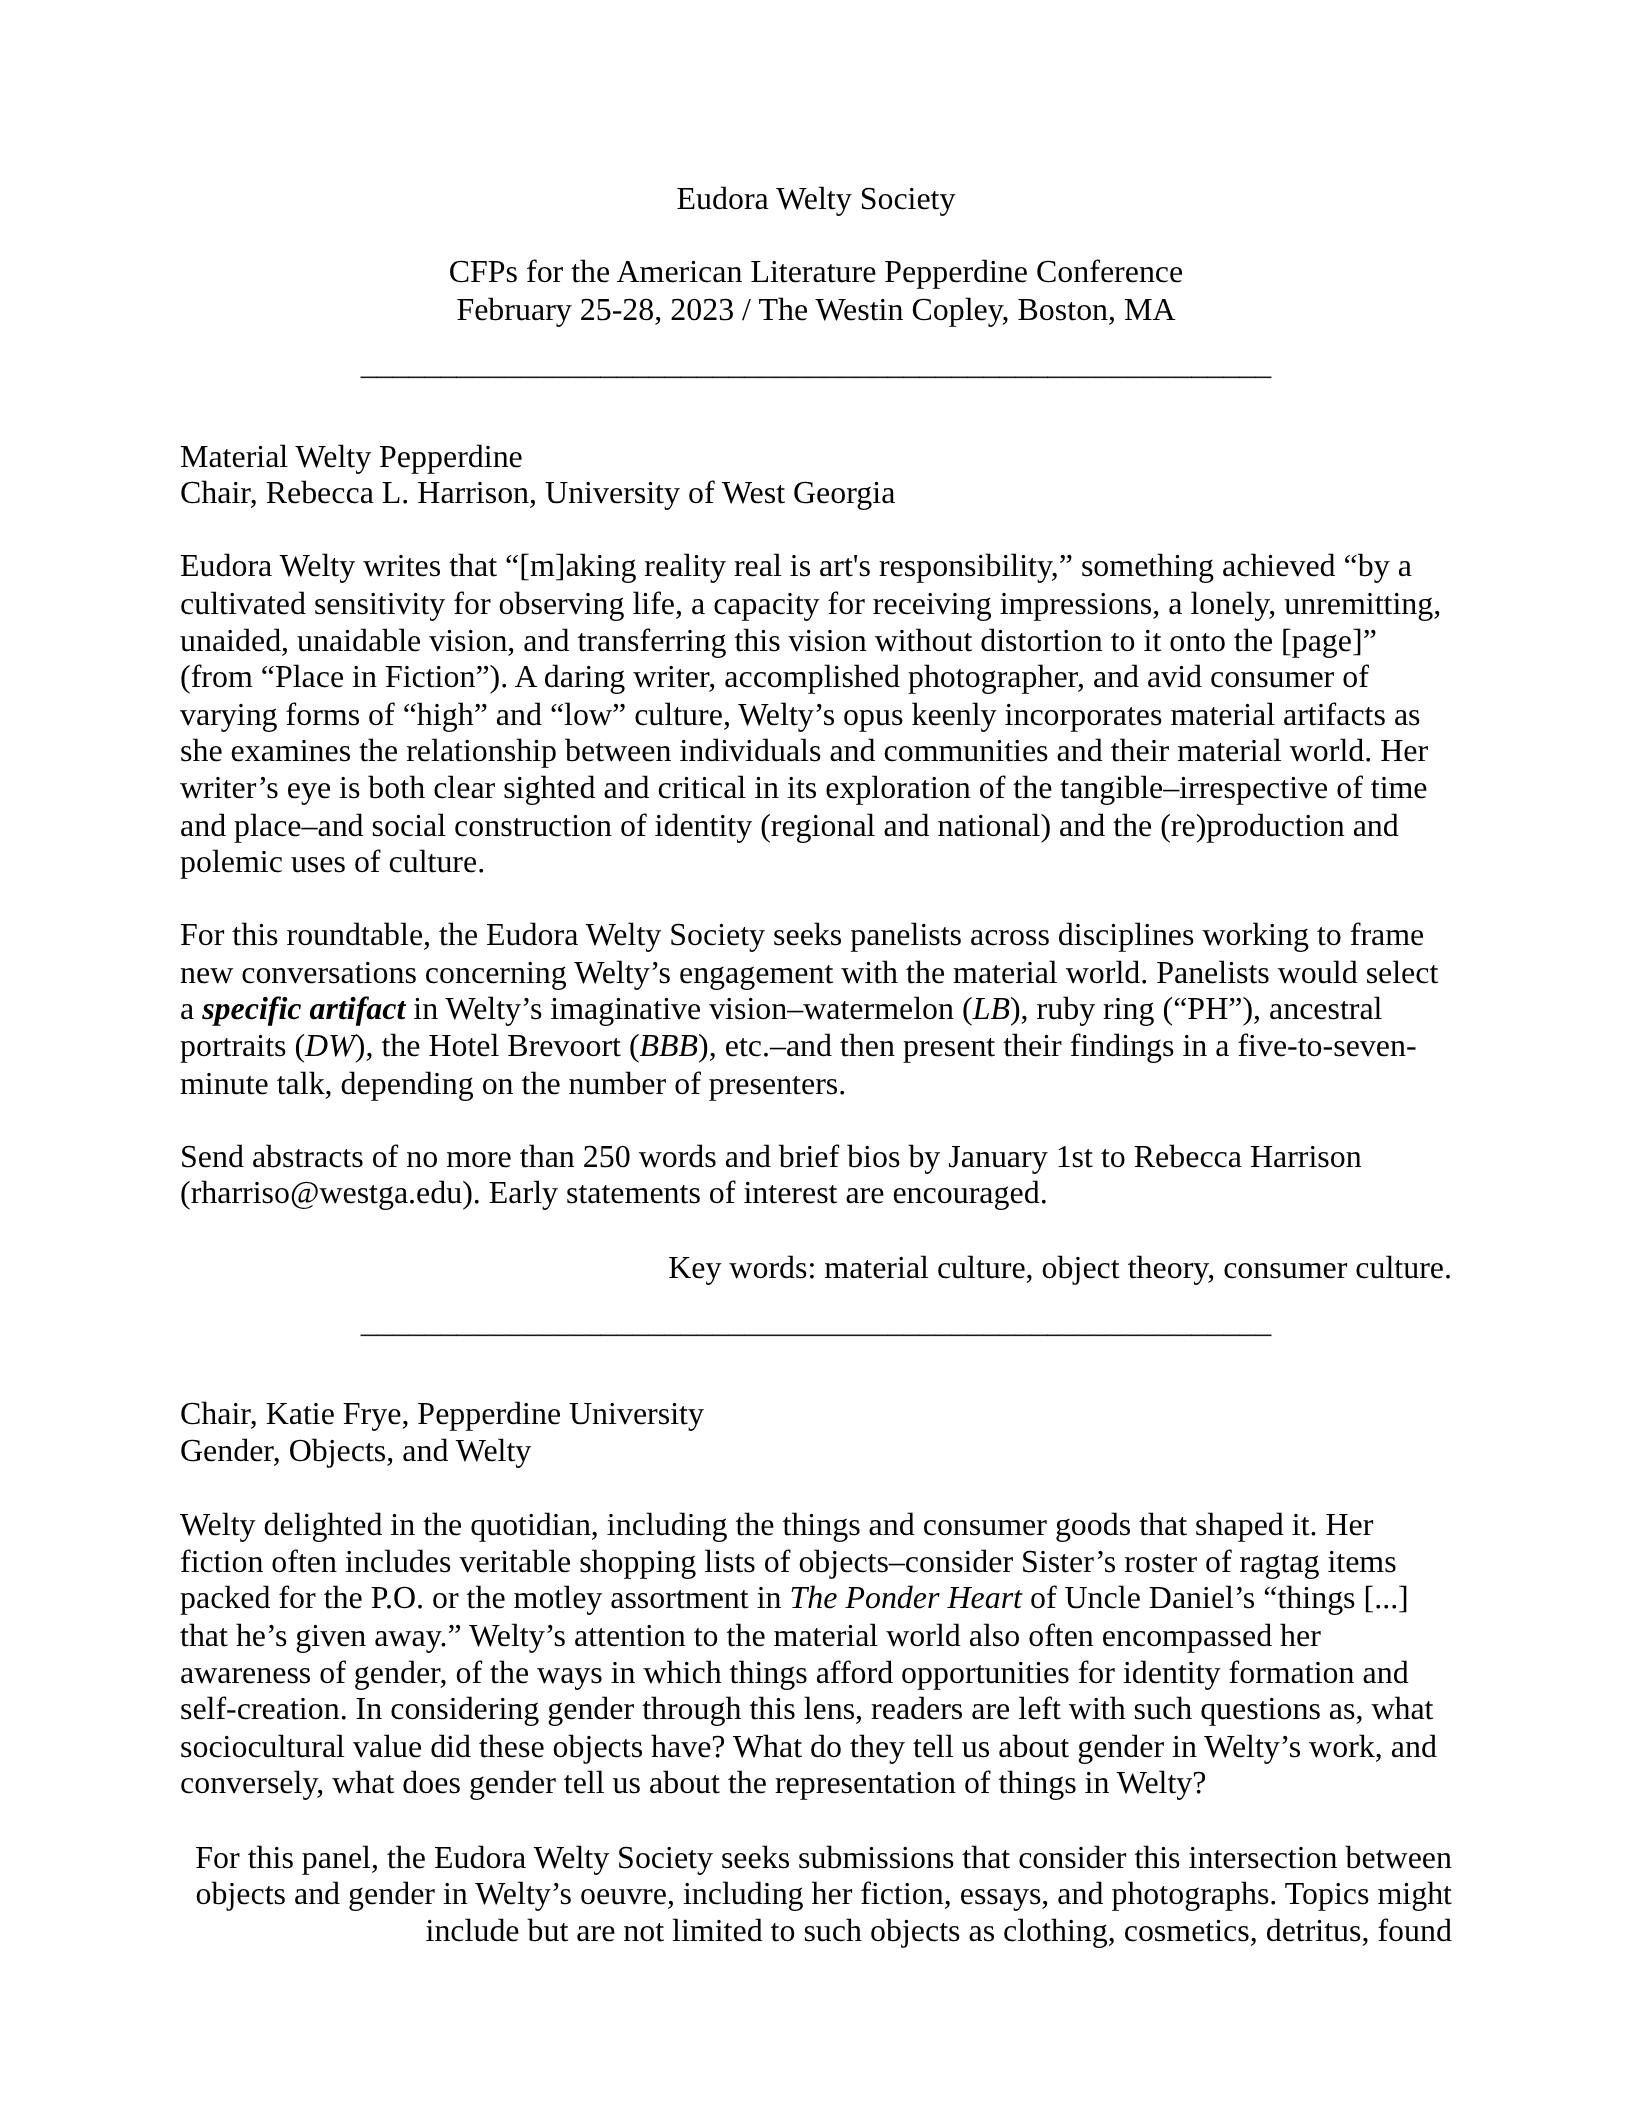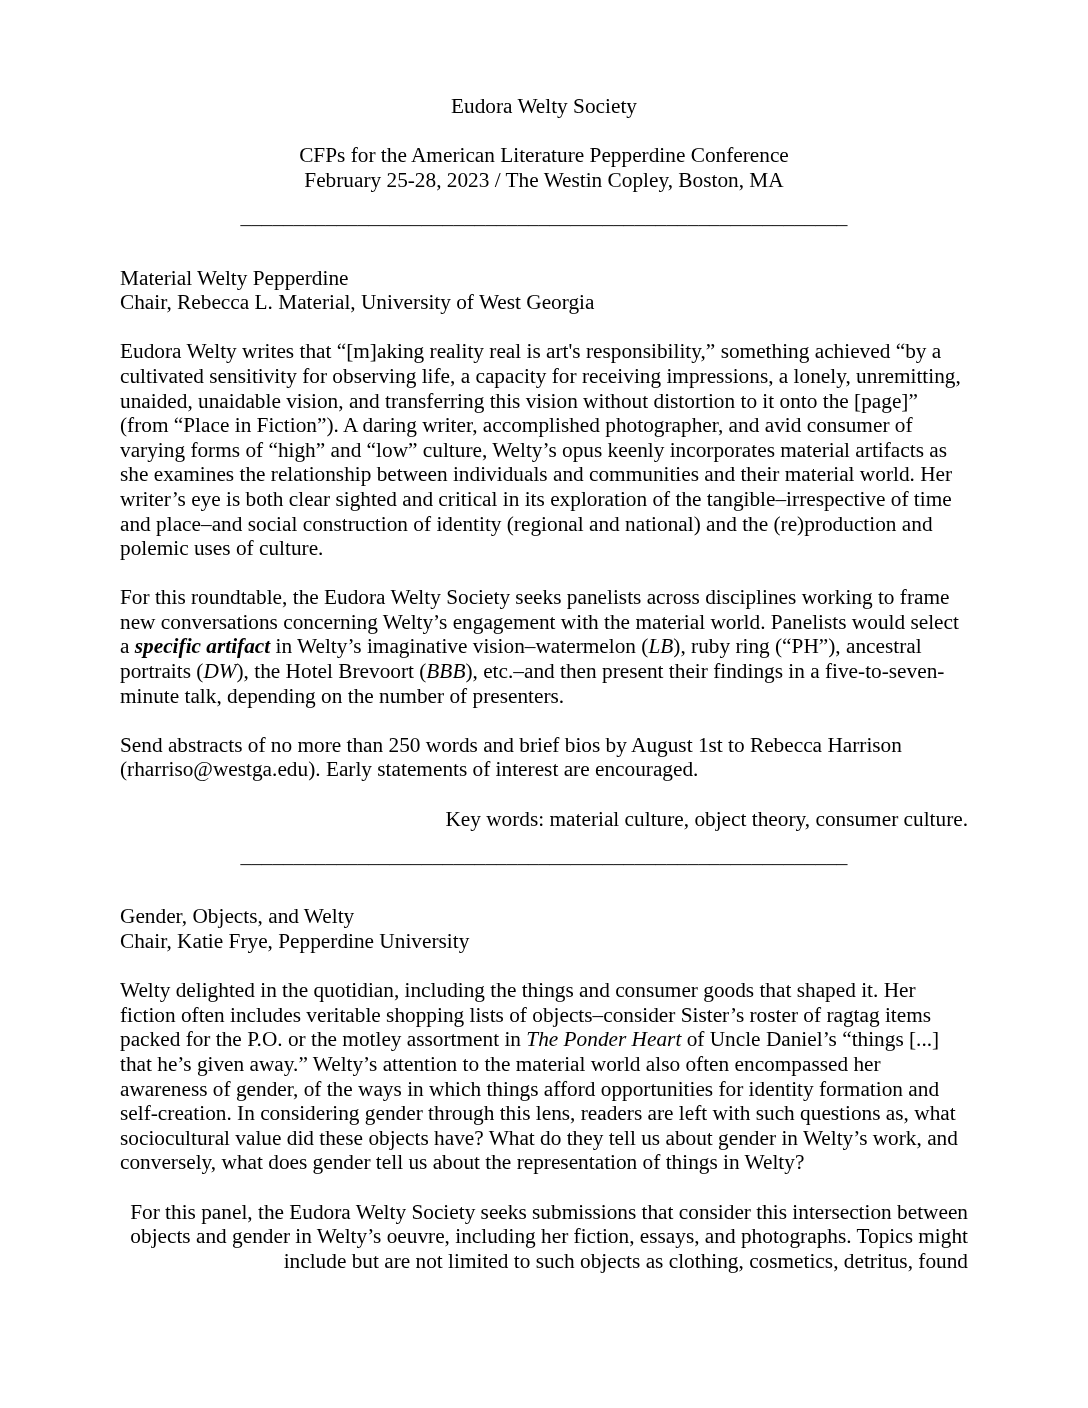--- a/index.html
+++ b/index.html
@@ -16,7 +16,7 @@
     box-sizing: border-box;
     width: 1088px;
     height: 1408px;
-    padding: 94px 120px 0 120px;
+    padding: 120px 120px 0 120px;
     background: #ffffff;
     color: #000000;
     font-family: "Liberation Serif", "DejaVu Serif", serif;

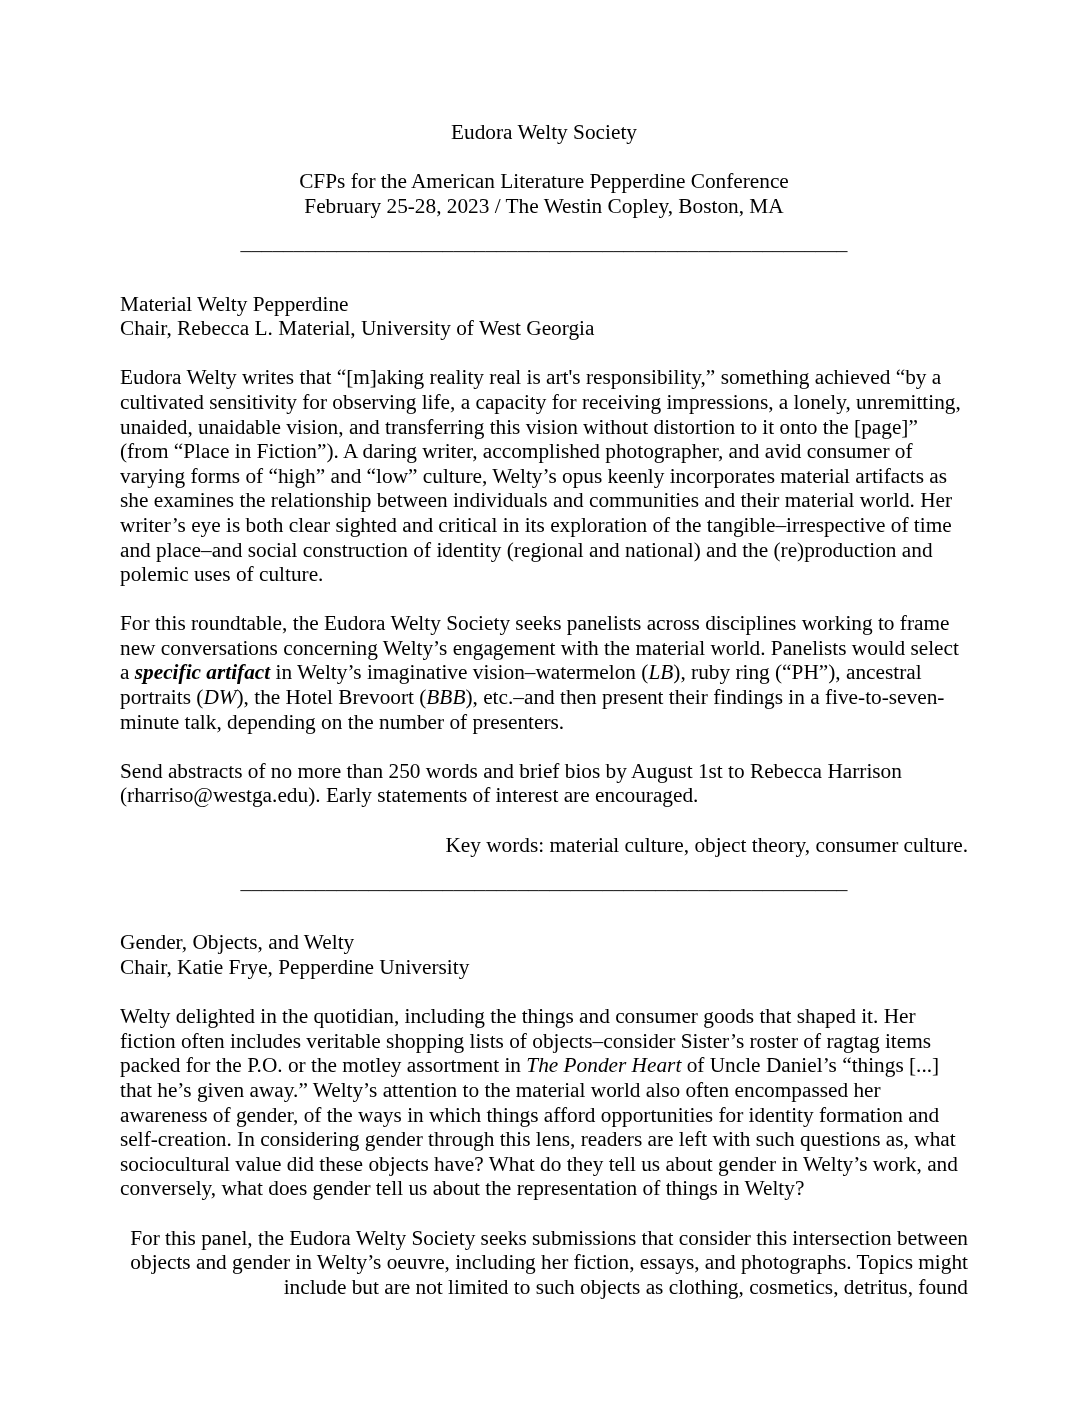--- a/index.html
+++ b/index.html
@@ -51,7 +51,7 @@
 
   <section>
     <div class="line">Material Welty Pepperdine</div>
-    <div class="line">Chair, Rebecca L. Material, University of West Georgia</div>
+    <div class="line">Chair, Rebecca L. Harrison, University of West Georgia</div>
     <div class="spacer"></div>
     <p class="para"><span>Eudora Welty writes that “[m]aking reality real is art's responsibility,” something achieved “by a cultivated sensitivity for observing life, a capacity for receiving impressions, a lonely, unremitting, unaided, unaidable vision, and transferring this vision without distortion to it onto the [page]” (from “Place in Fiction”). A daring writer, accomplished photographer, and avid consumer of varying forms of “high” and “low” culture, Welty’s opus keenly incorporates material artifacts as she examines the relationship between individuals and communities and their material world. Her writer’s eye is both clear sighted and critical in its exploration of the tangible–irrespective of time and place–and social construction of identity (regional and national) and the (re)production and polemic uses of culture.</span></p>
     <p class="para"><span>For this roundtable, the Eudora Welty Society seeks panelists across disciplines working to frame new conversations concerning Welty’s engagement with the material world. Panelists would select a </span><span style="font-weight: bold; font-style: italic;">specific artifact</span><span> in Welty’s imaginative vision–watermelon (</span><span style="font-style: italic;">LB</span><span>), ruby ring (“PH”), ancestral portraits (</span><span style="font-style: italic;">DW</span><span>), the Hotel Brevoort (</span><span style="font-style: italic;">BBB</span><span>), etc.–and then present their findings in a five-to-seven-minute talk, depending on the number of presenters.</span></p>

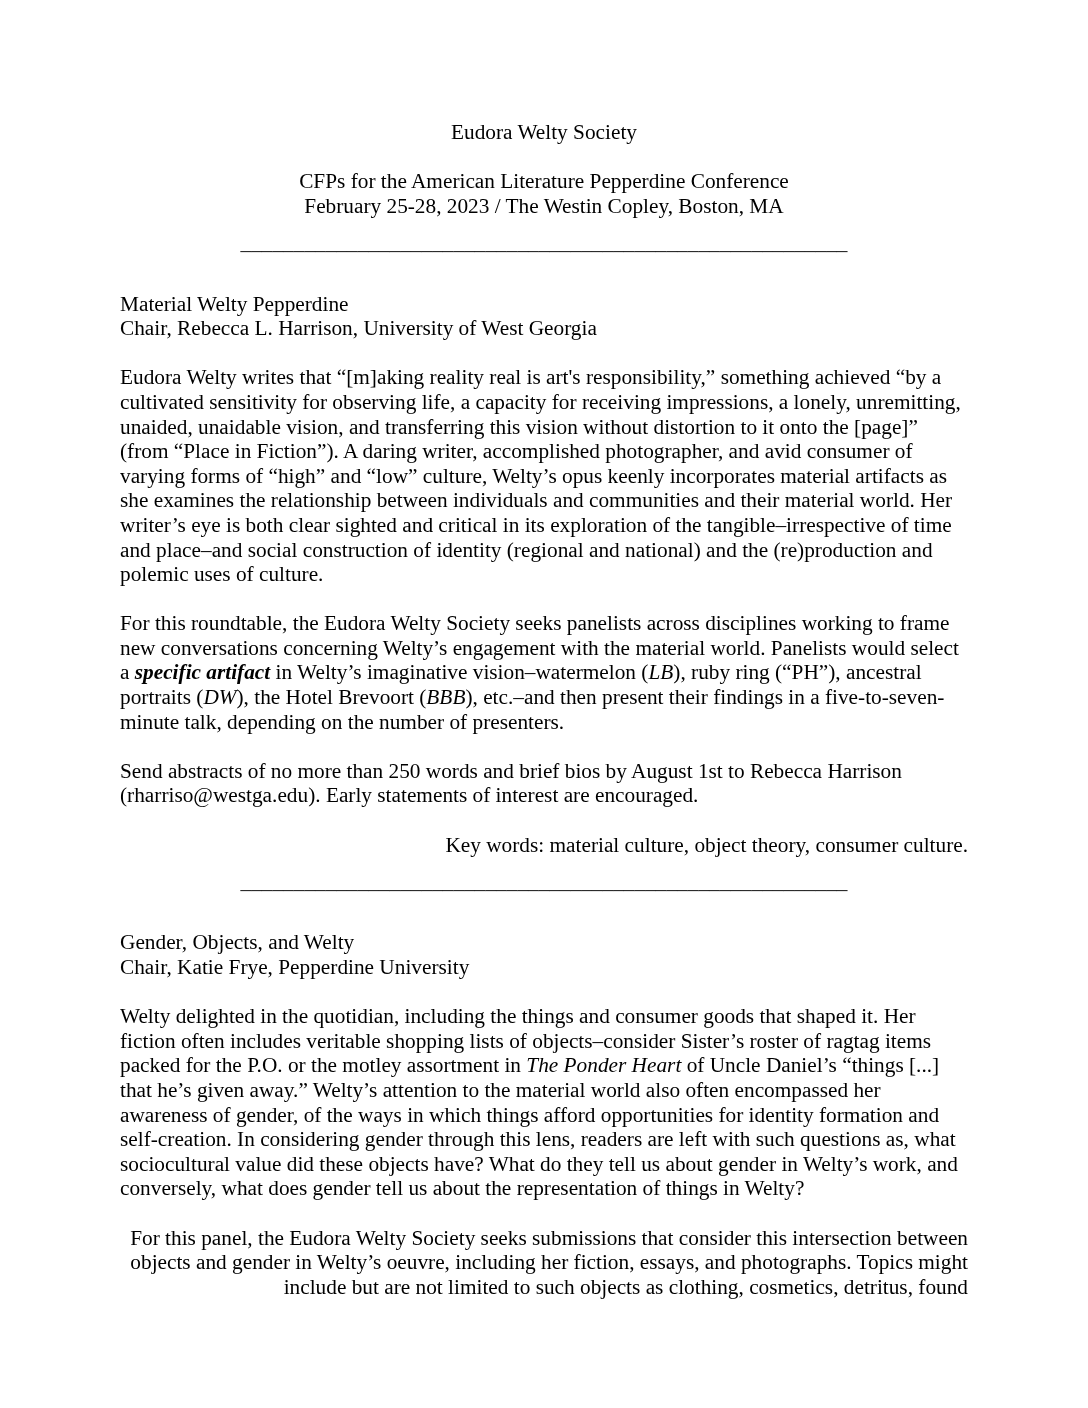--- a/index.html
+++ b/index.html
@@ -55,7 +55,7 @@
     <div class="spacer"></div>
     <p class="para"><span>Eudora Welty writes that “[m]aking reality real is art's responsibility,” something achieved “by a cultivated sensitivity for observing life, a capacity for receiving impressions, a lonely, unremitting, unaided, unaidable vision, and transferring this vision without distortion to it onto the [page]” (from “Place in Fiction”). A daring writer, accomplished photographer, and avid consumer of varying forms of “high” and “low” culture, Welty’s opus keenly incorporates material artifacts as she examines the relationship between individuals and communities and their material world. Her writer’s eye is both clear sighted and critical in its exploration of the tangible–irrespective of time and place–and social construction of identity (regional and national) and the (re)production and polemic uses of culture.</span></p>
     <p class="para"><span>For this roundtable, the Eudora Welty Society seeks panelists across disciplines working to frame new conversations concerning Welty’s engagement with the material world. Panelists would select a </span><span style="font-weight: bold; font-style: italic;">specific artifact</span><span> in Welty’s imaginative vision–watermelon (</span><span style="font-style: italic;">LB</span><span>), ruby ring (“PH”), ancestral portraits (</span><span style="font-style: italic;">DW</span><span>), the Hotel Brevoort (</span><span style="font-style: italic;">BBB</span><span>), etc.–and then present their findings in a five-to-seven-minute talk, depending on the number of presenters.</span></p>
-    <p class="para"><span>Send abstracts of no more than 250 words and brief bios by August 1st to Rebecca Harrison (rharriso@westga.edu). Early statements of interest are encouraged.</span></p>
+    <p class="para"><span>Send abstracts of no more than 250 words and brief bios by January 1st to Rebecca Harrison (rharriso@westga.edu). Early statements of interest are encouraged.</span></p>
     <p class="tight"><span>Key words: material culture, object theory, consumer culture.</span></p>
   </section>
 

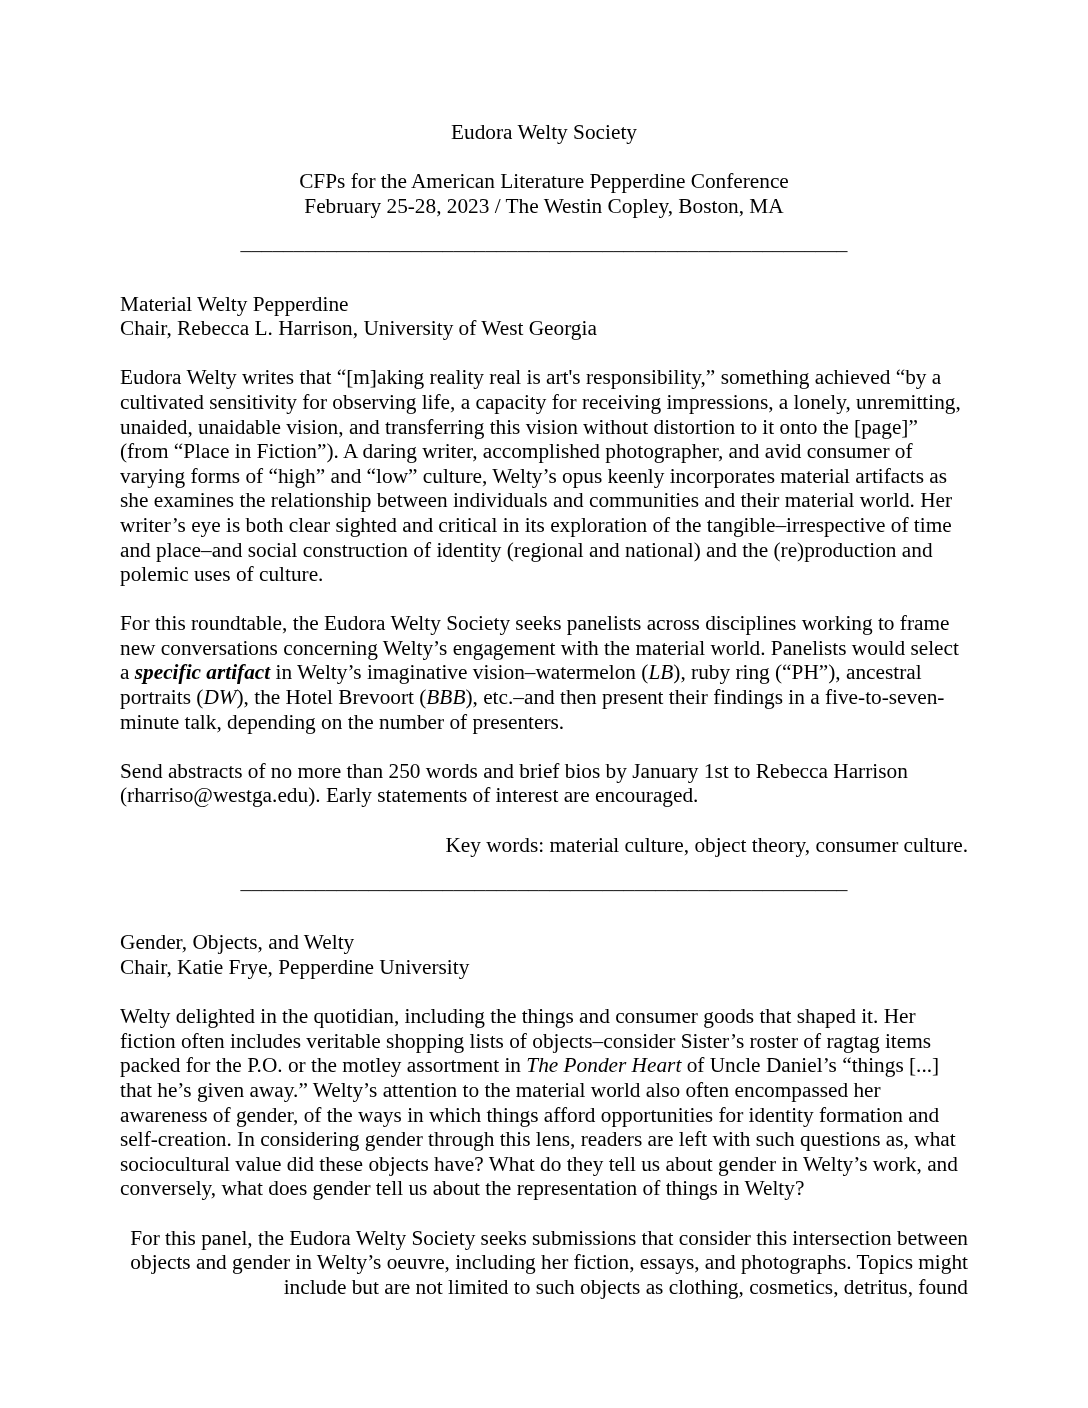--- a/index.html
+++ b/index.html
@@ -63,8 +63,8 @@
   <div class="spacer"></div>
 
   <section>
+    <div class="line">Chair, Katie Frye, Pepperdine University</div>
     <div class="line">Gender, Objects, and Welty</div>
-    <div class="line">Chair, Katie Frye, Pepperdine University</div>
     <div class="spacer"></div>
     <p class="para"><span>Welty delighted in the quotidian, including the things and consumer goods that shaped it. Her fiction often includes veritable shopping lists of objects–consider Sister’s roster of ragtag items packed for the P.O. or the motley assortment in </span><span style="font-style: italic;">The Ponder Heart</span><span> of Uncle Daniel’s “things [...] that he’s given away.” Welty’s attention to the material world also often encompassed her awareness of gender, of the ways in which things afford opportunities for identity formation and self-creation. In considering gender through this lens, readers are left with such questions as, what sociocultural value did these objects have? What do they tell us about gender in Welty’s work, and conversely, what does gender tell us about the representation of things in Welty?</span></p>
     <p class="tight"><span>For this panel, the Eudora Welty Society seeks submissions that consider this intersection between objects and gender in Welty’s oeuvre, including her fiction, essays, and photographs. Topics might include but are not limited to such objects as clothing, cosmetics, detritus, found</span></p>

